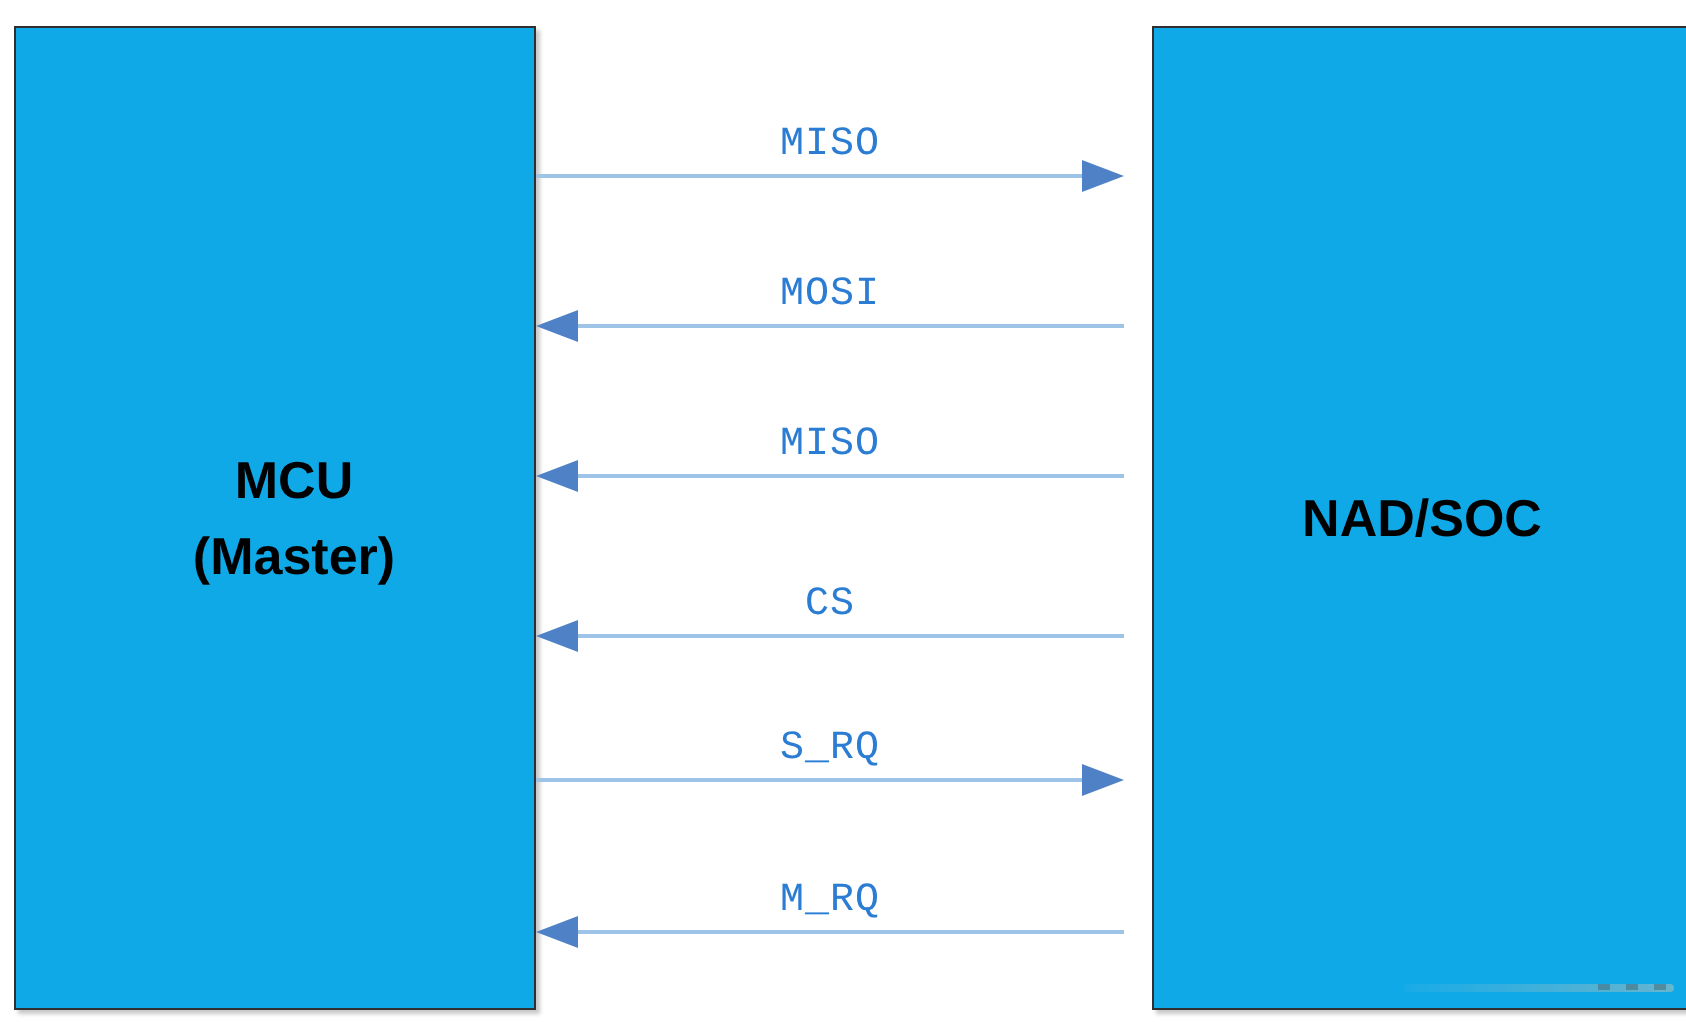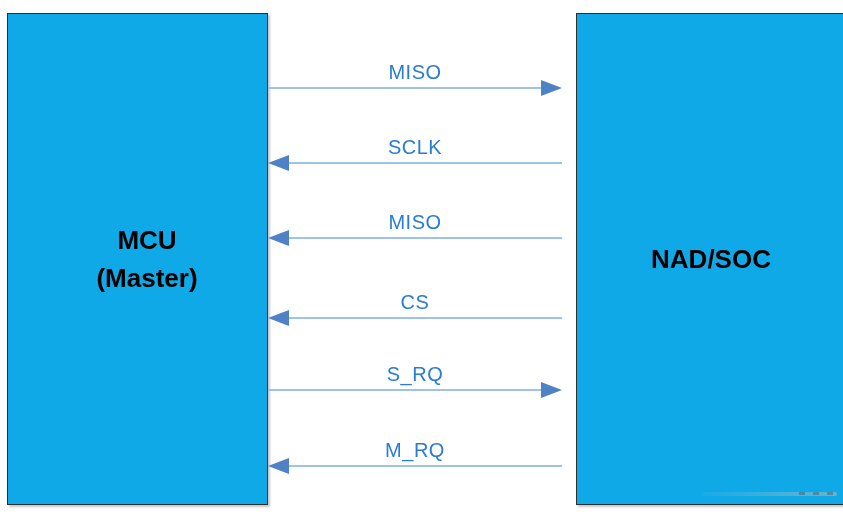--- a/index.html
+++ b/index.html
@@ -45,6 +45,7 @@
     color:var(--label-text);
     font-size:20px;
     letter-spacing:0.5px;
+    font-family:Liberation Mono, monospace;
   }
   .signal-line{
     position:absolute;top:-1px;height:2px;

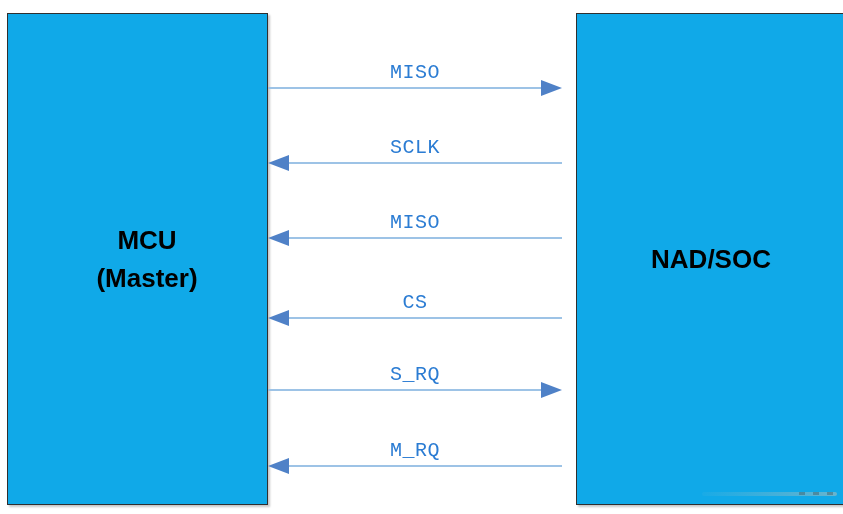--- a/index.html
+++ b/index.html
@@ -97,7 +97,7 @@
         <div class="arrow-head"></div>
       </div>
       <div class="signal left" style="top: 163px;">
-        <div class="signal-label">SCLK</div>
+        <div class="signal-label">MOSI</div>
         <div class="signal-line"></div>
         <div class="arrow-head"></div>
       </div>

